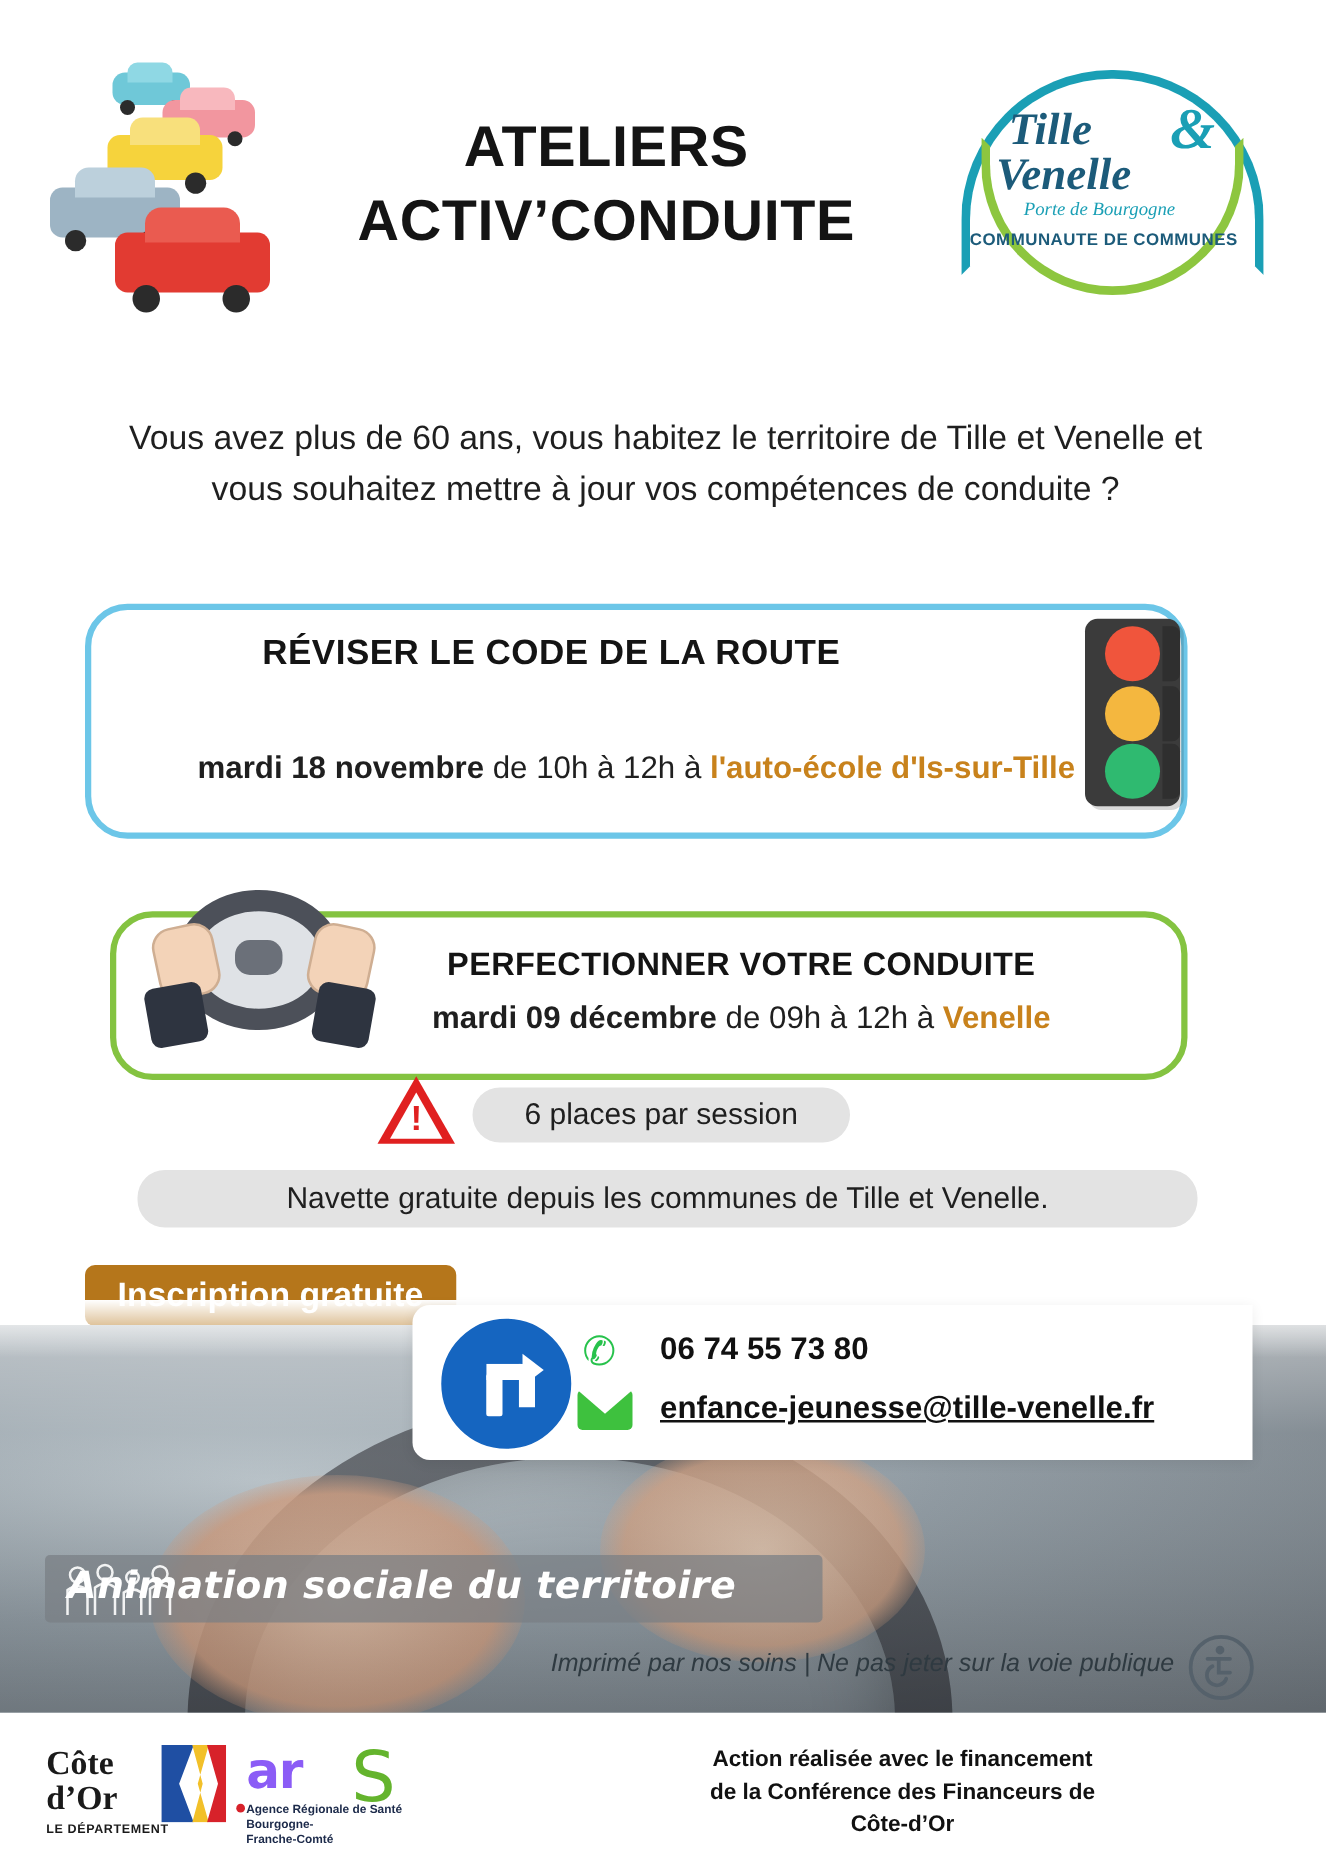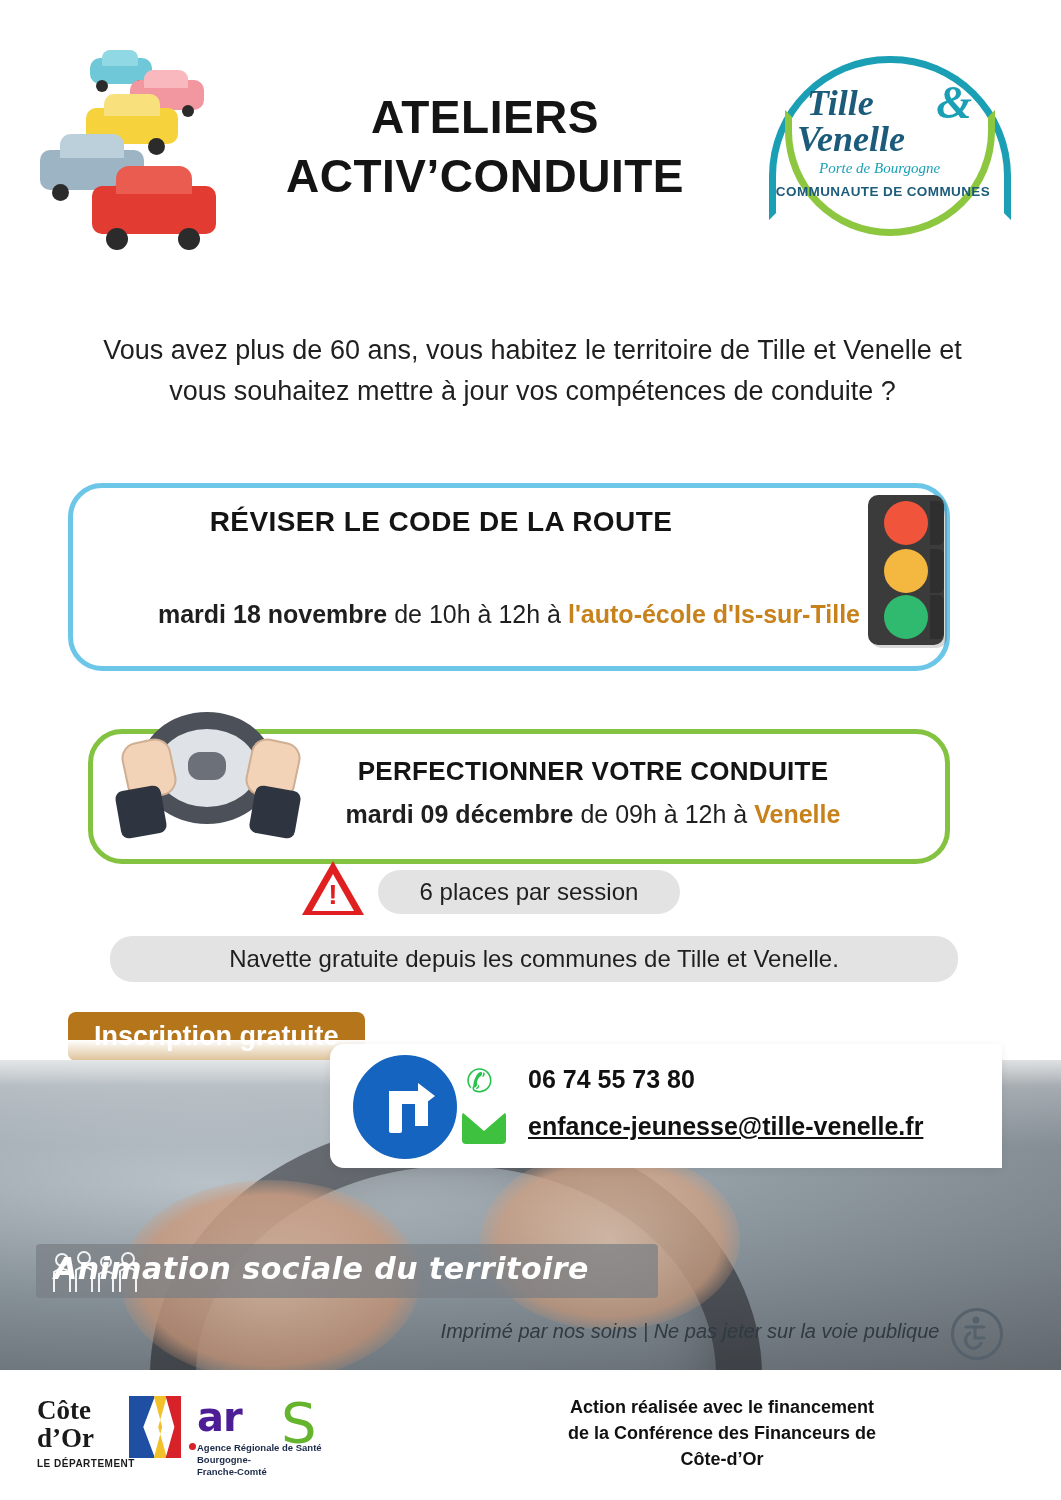--- a/index.html
+++ b/index.html
@@ -609,7 +609,7 @@
     font-family: "DejaVu Sans", sans-serif;
     font-weight: bold;
     font-size: 40px;
-    color: #4c1d95;
+    color: #8b5cf6;
     letter-spacing: -1px;
   }
   .ars-s {

